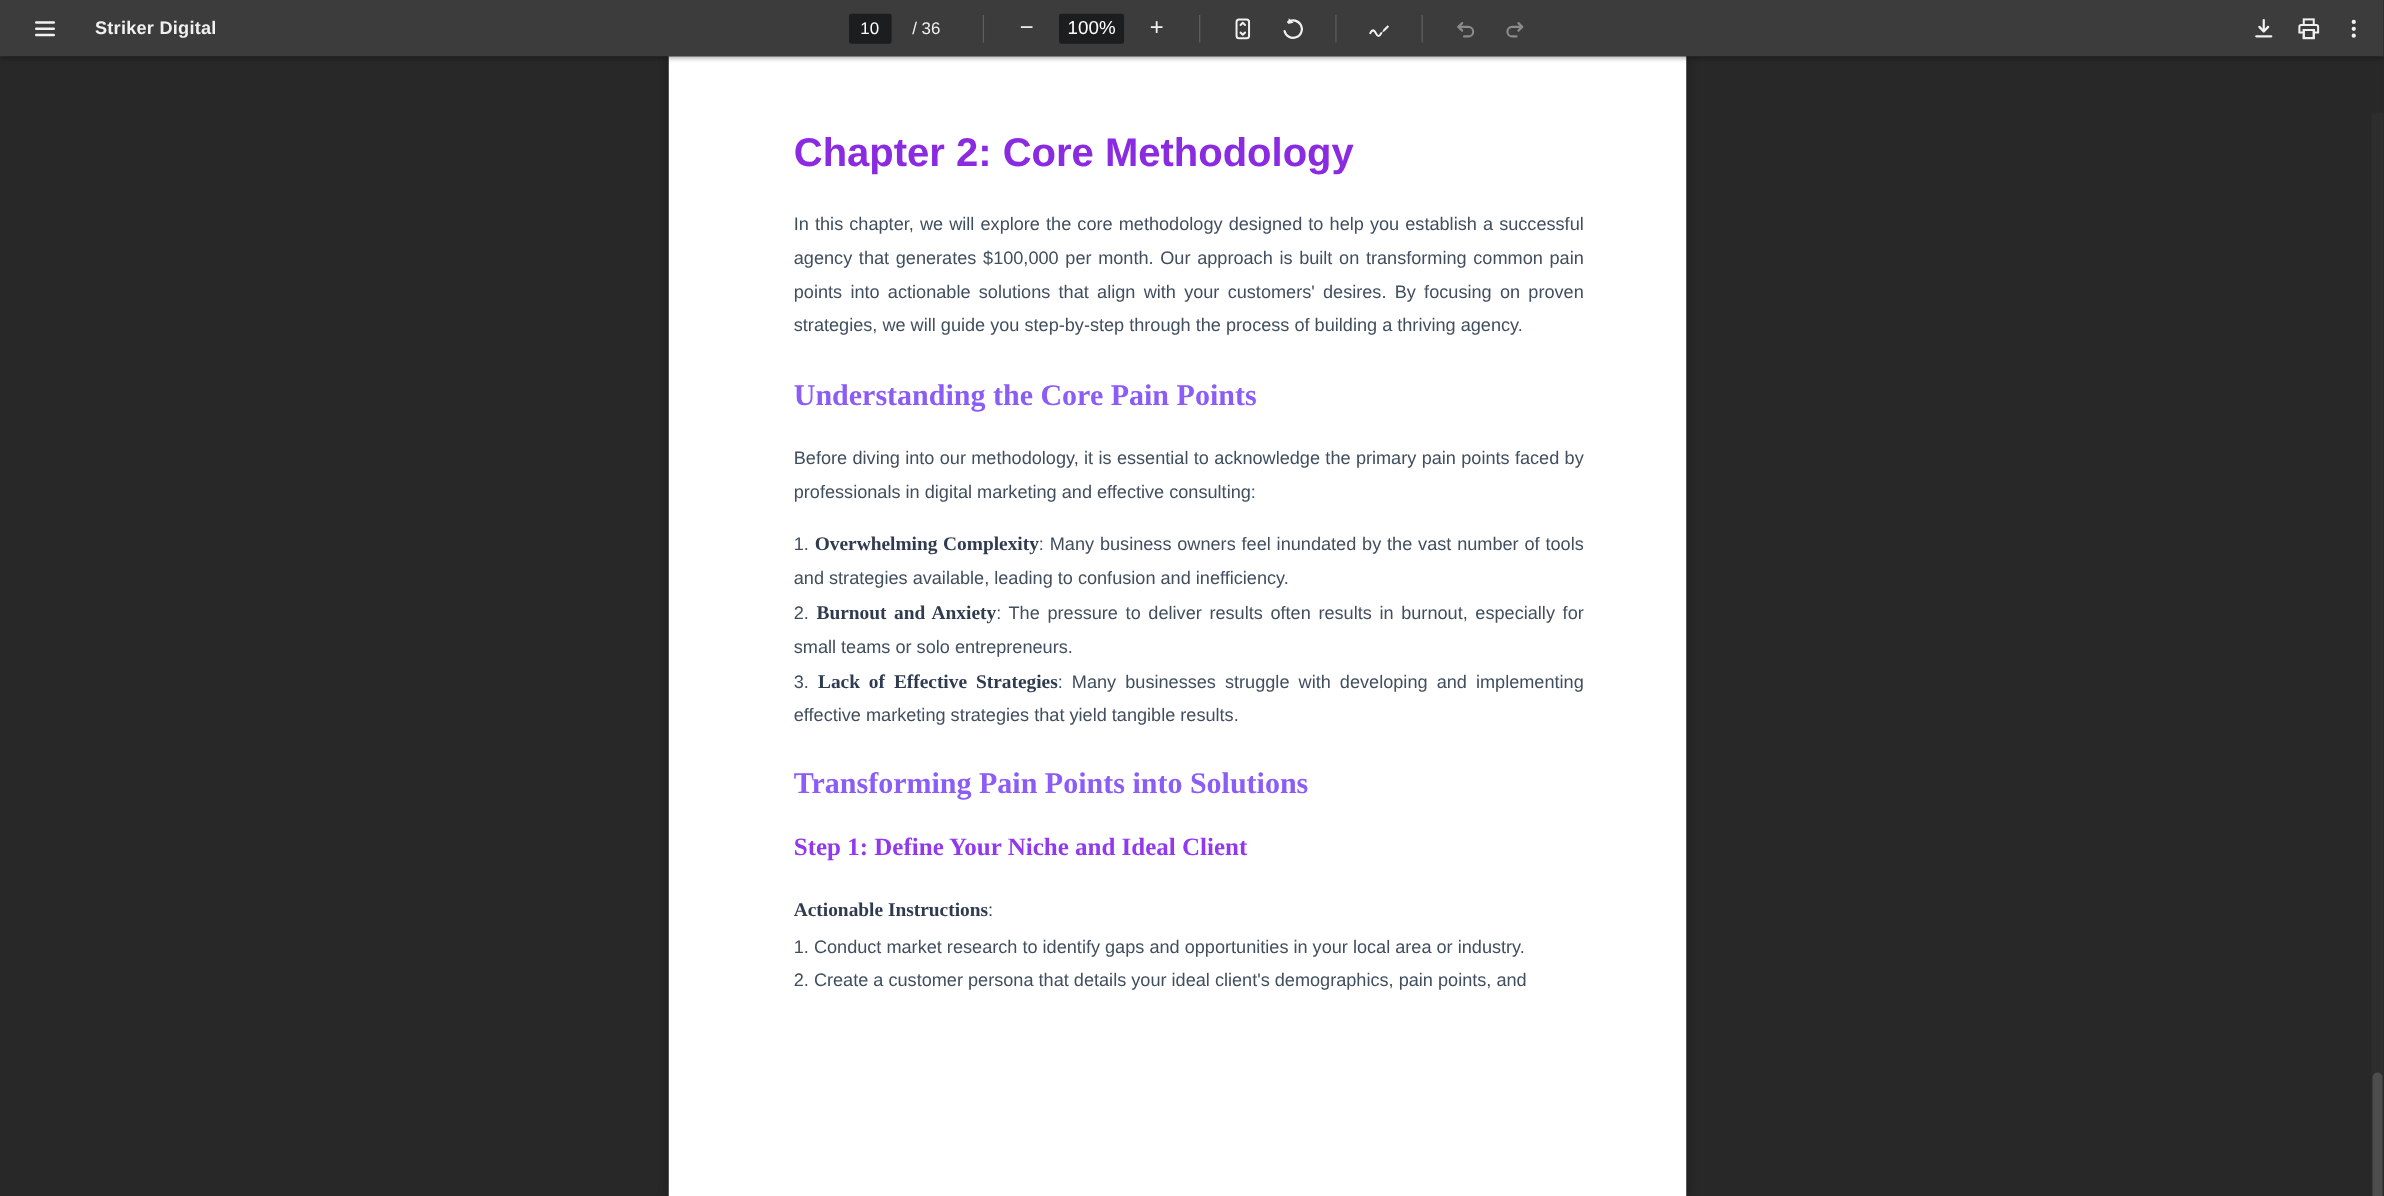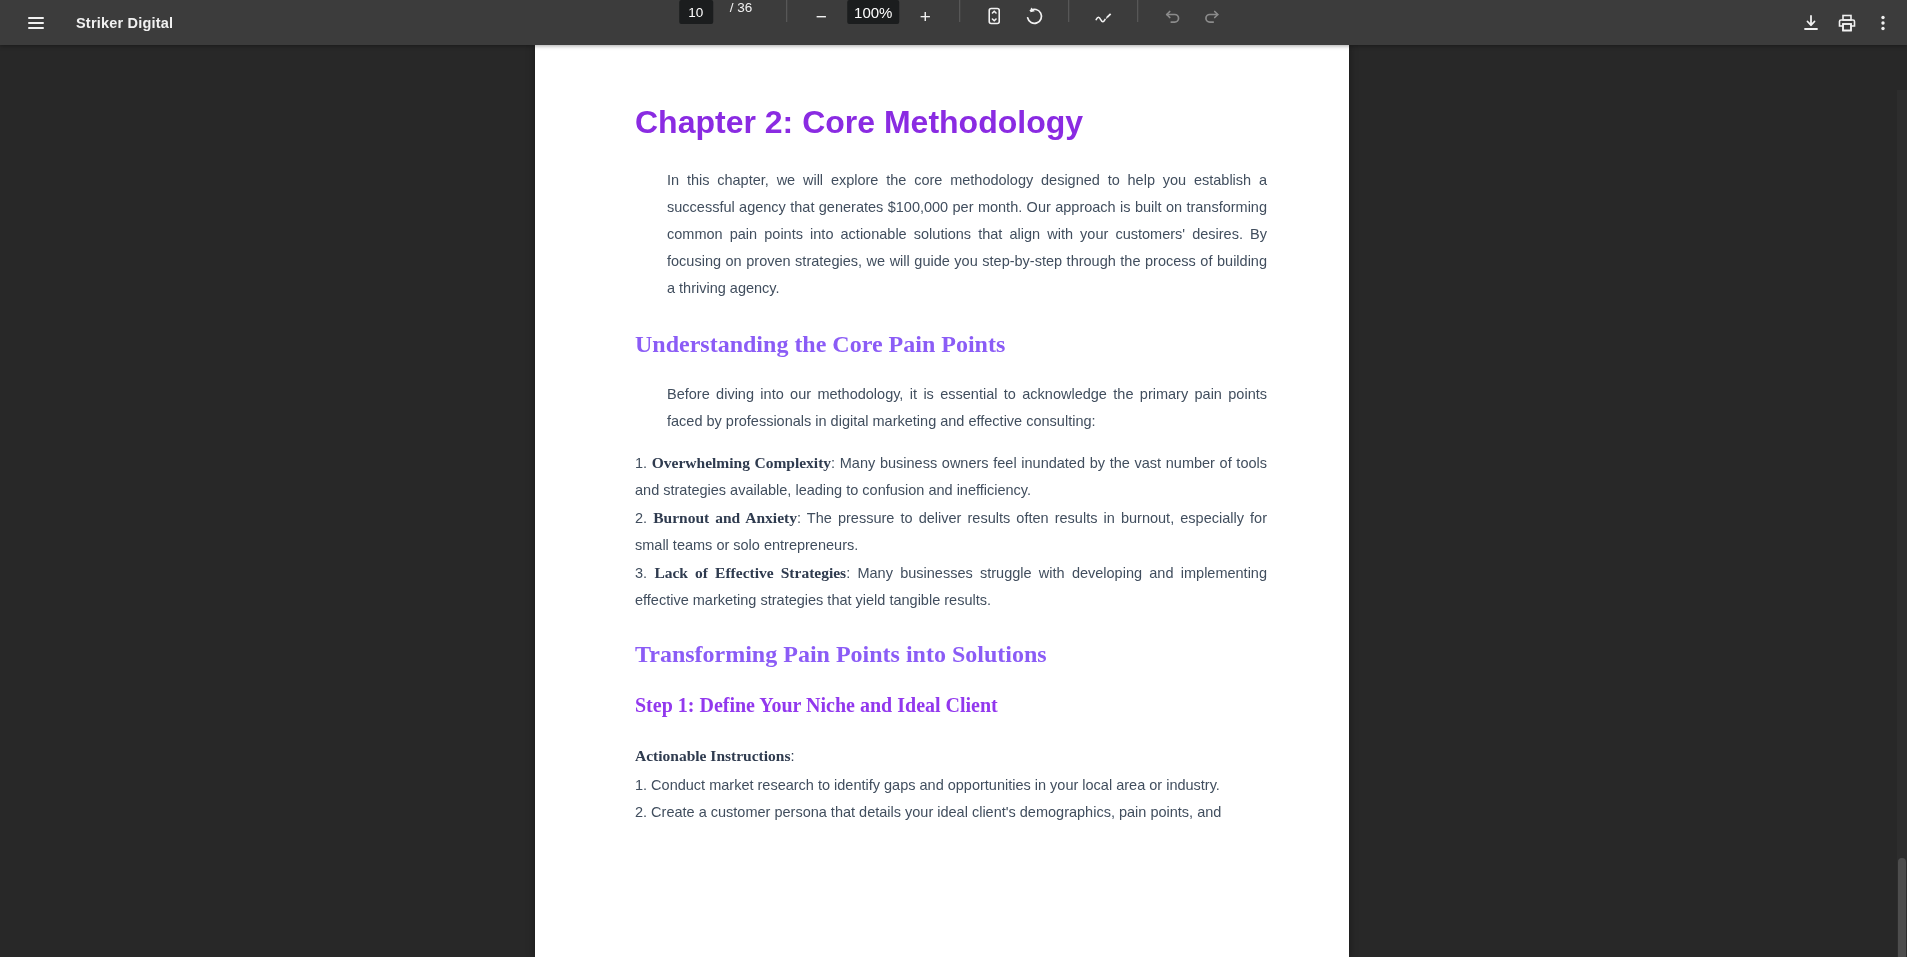--- a/index.html
+++ b/index.html
@@ -22,7 +22,7 @@
   .tb-title { margin-left:24px; font-size:14.5px; font-weight:600; letter-spacing:.2px; }
   .tb-center {
     position:absolute; left:50%; top:0; transform:translateX(-50%);
-    height:45px; display:flex; align-items:flex-start; gap:8px;
+    height:45px; display:flex; align-items:center; gap:8px;
   }
   .tb-right {
     position:absolute; right:8px; top:0; height:45px;

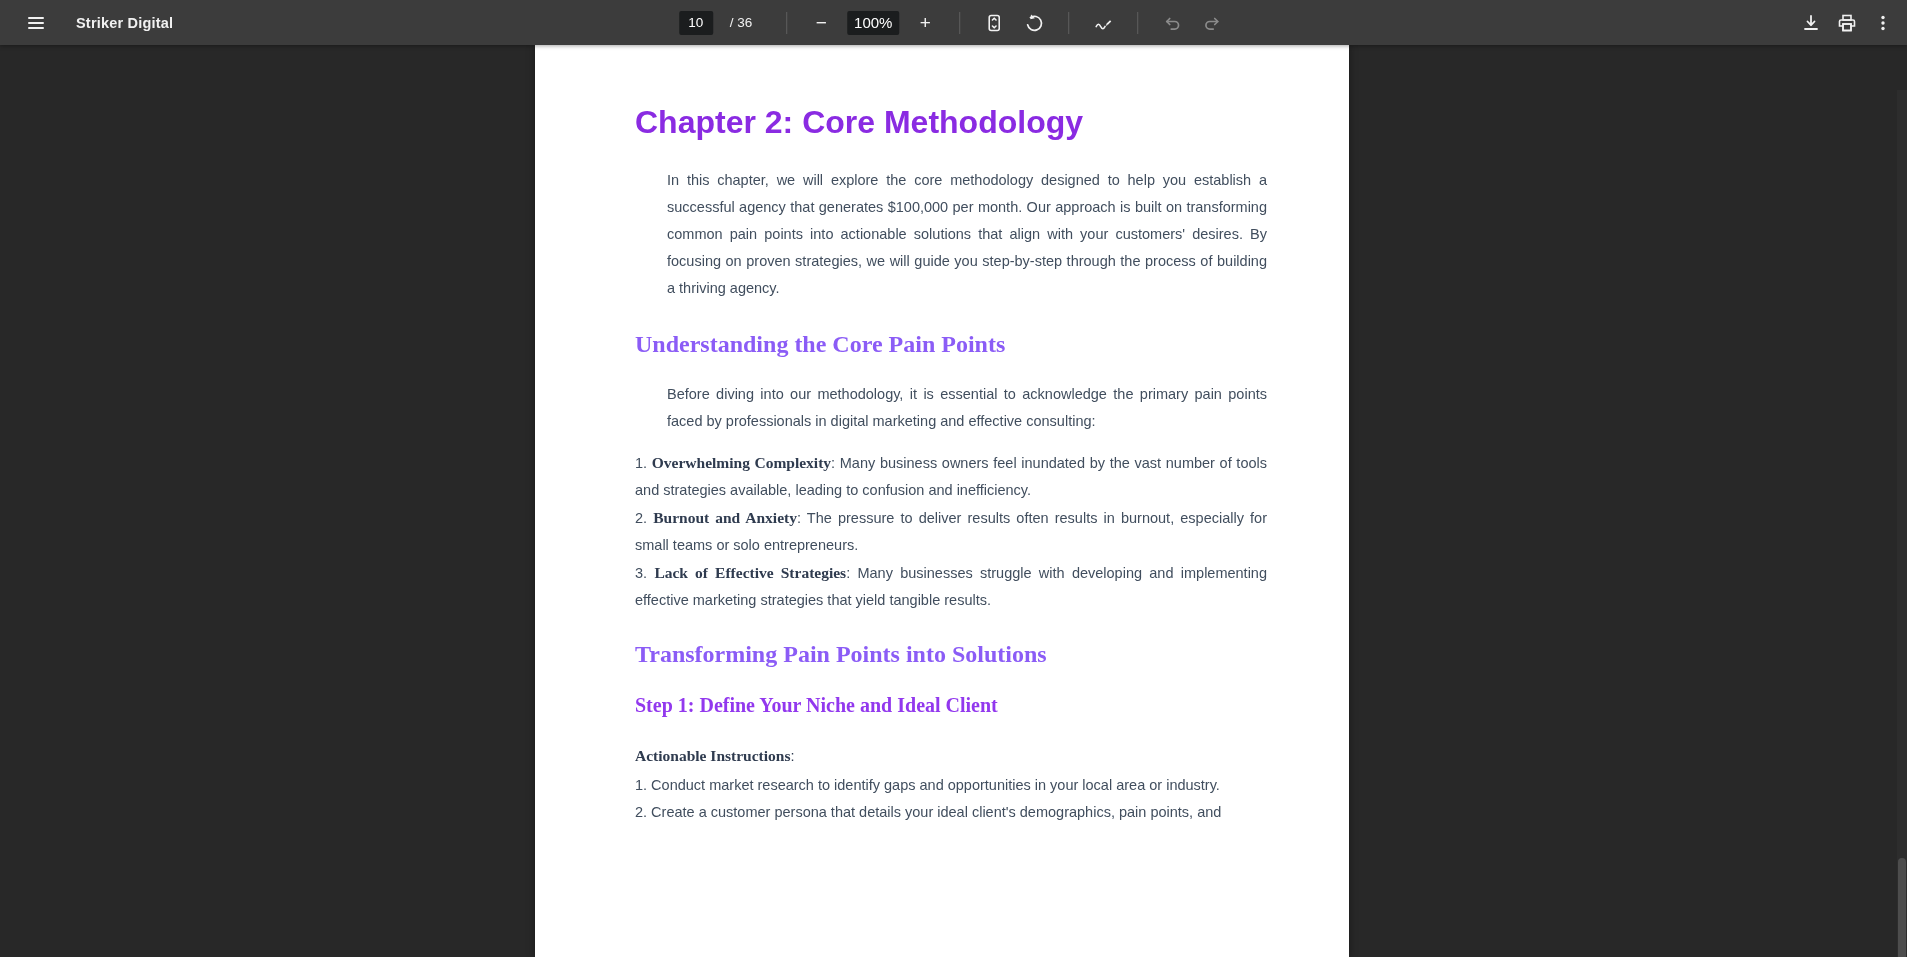--- a/index.html
+++ b/index.html
@@ -70,7 +70,6 @@
   .doc-p {
     font-size:14.5px; line-height:27px; color:#414e5e;
     text-align:justify;
-    margin-left:32px;
   }
   .intro { margin-top:26px; }
   .doc-h2 {

